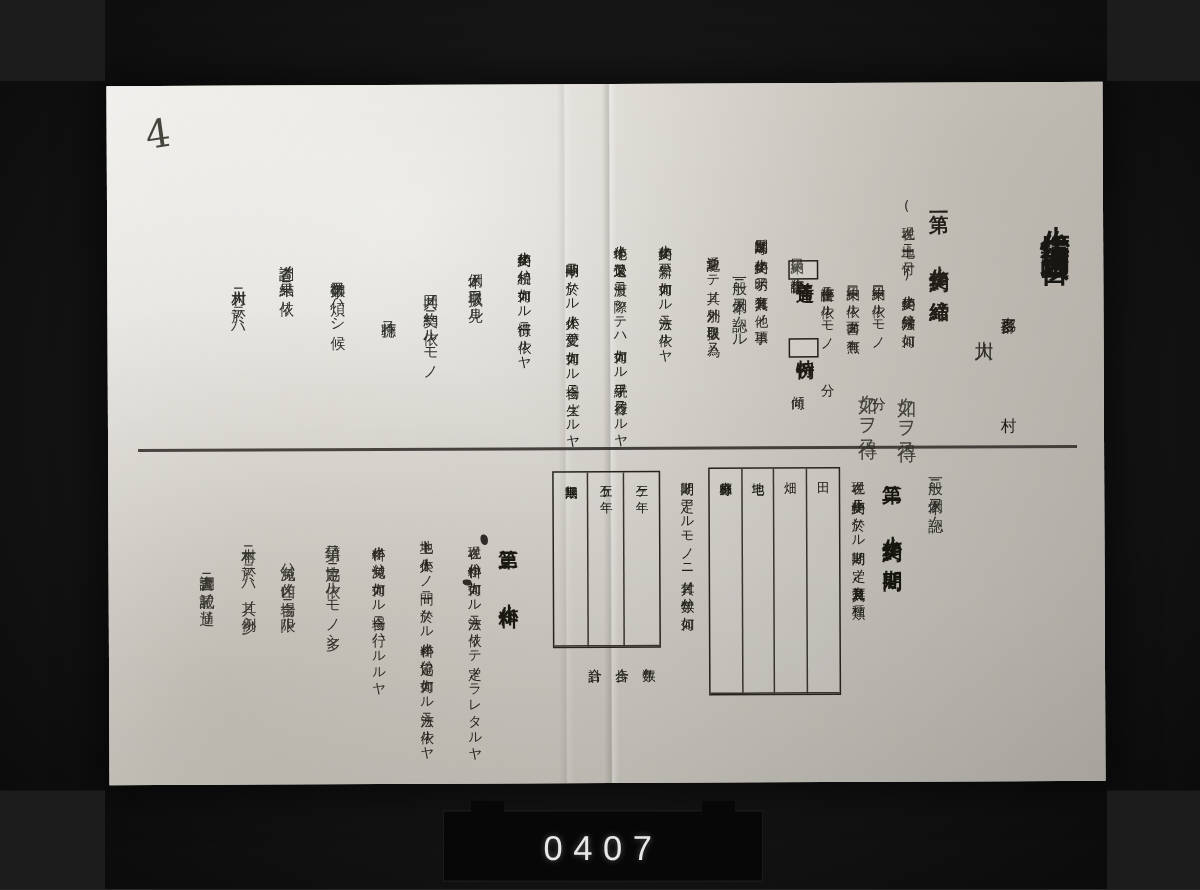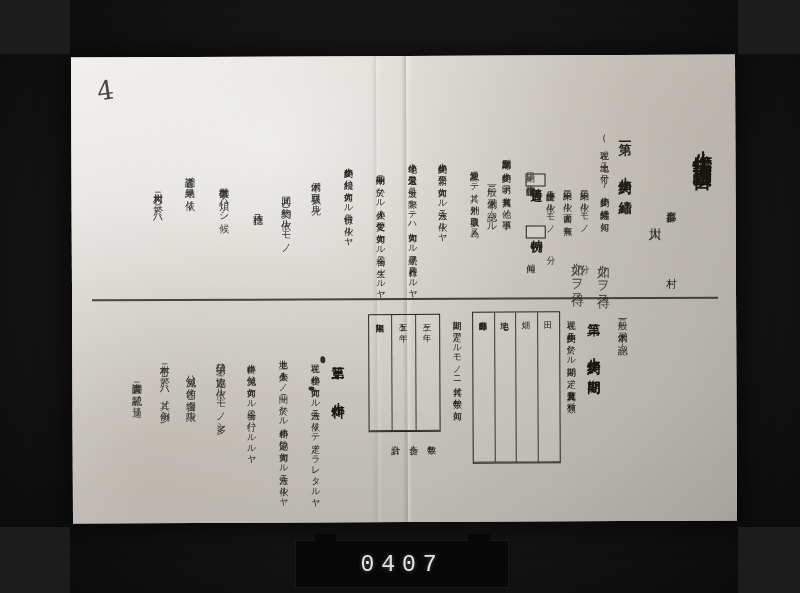--- a/index.html
+++ b/index.html
@@ -185,7 +185,7 @@
     right: 0;
     top: 11px;
     text-align: center;
-    font-family: Liberation Mono, monospace;
+    font-family: Liberation Sans, sans-serif;
     font-size: 23px;
     letter-spacing: 7px;
     color: #e8e8e8;

